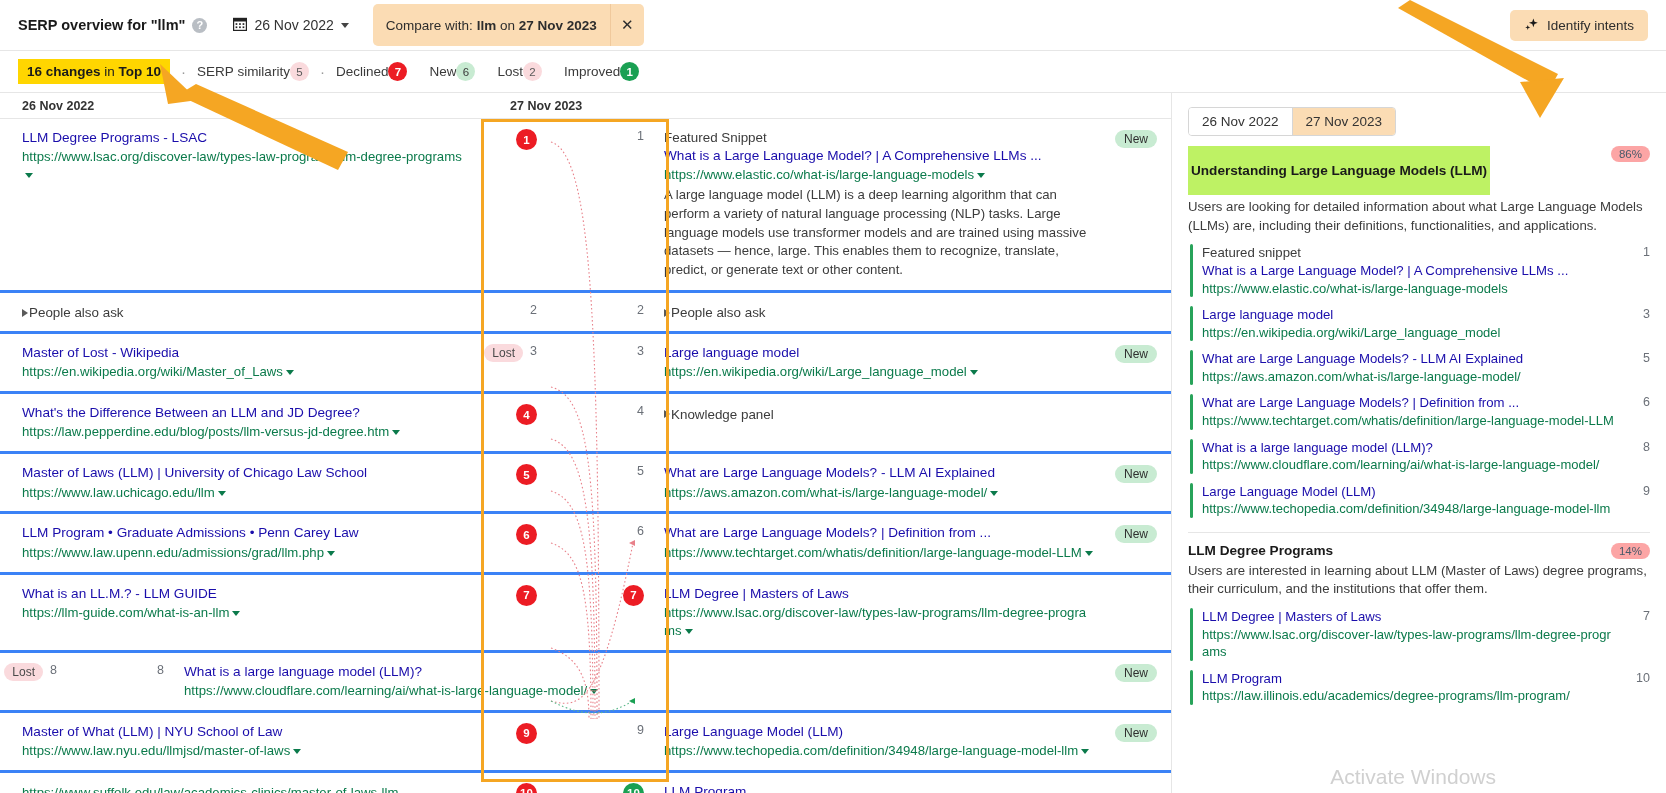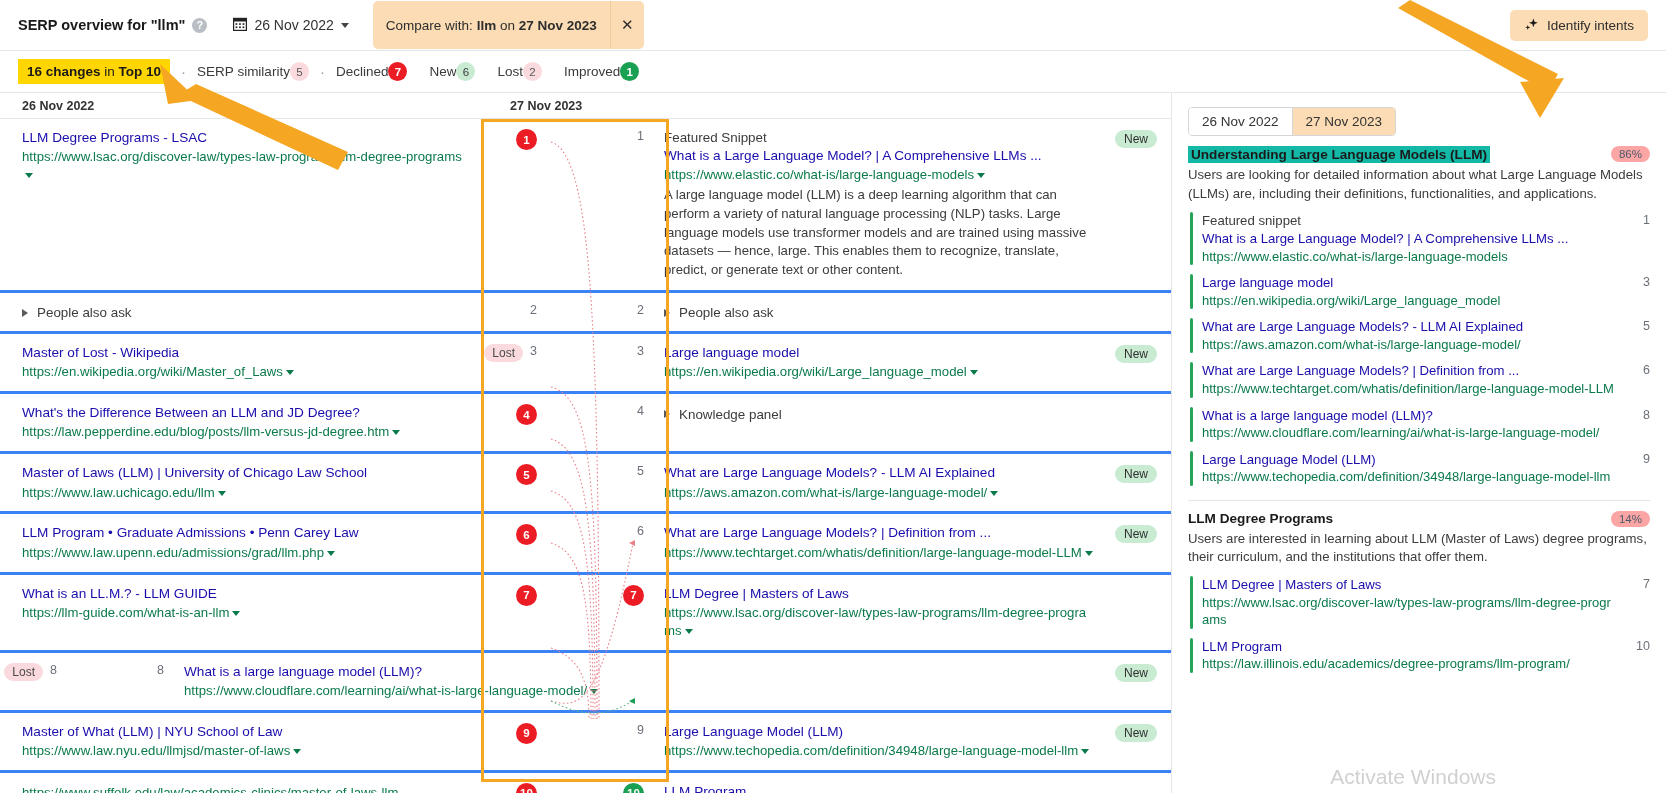--- a/index.html
+++ b/index.html
@@ -53,7 +53,7 @@
     background: #fbdcb4;
     border-radius: 5px;
     display: flex; align-items: stretch;
-    height: 48px;
+    height: 42px;
     font-size: 13.5px;
     overflow: hidden;
   }

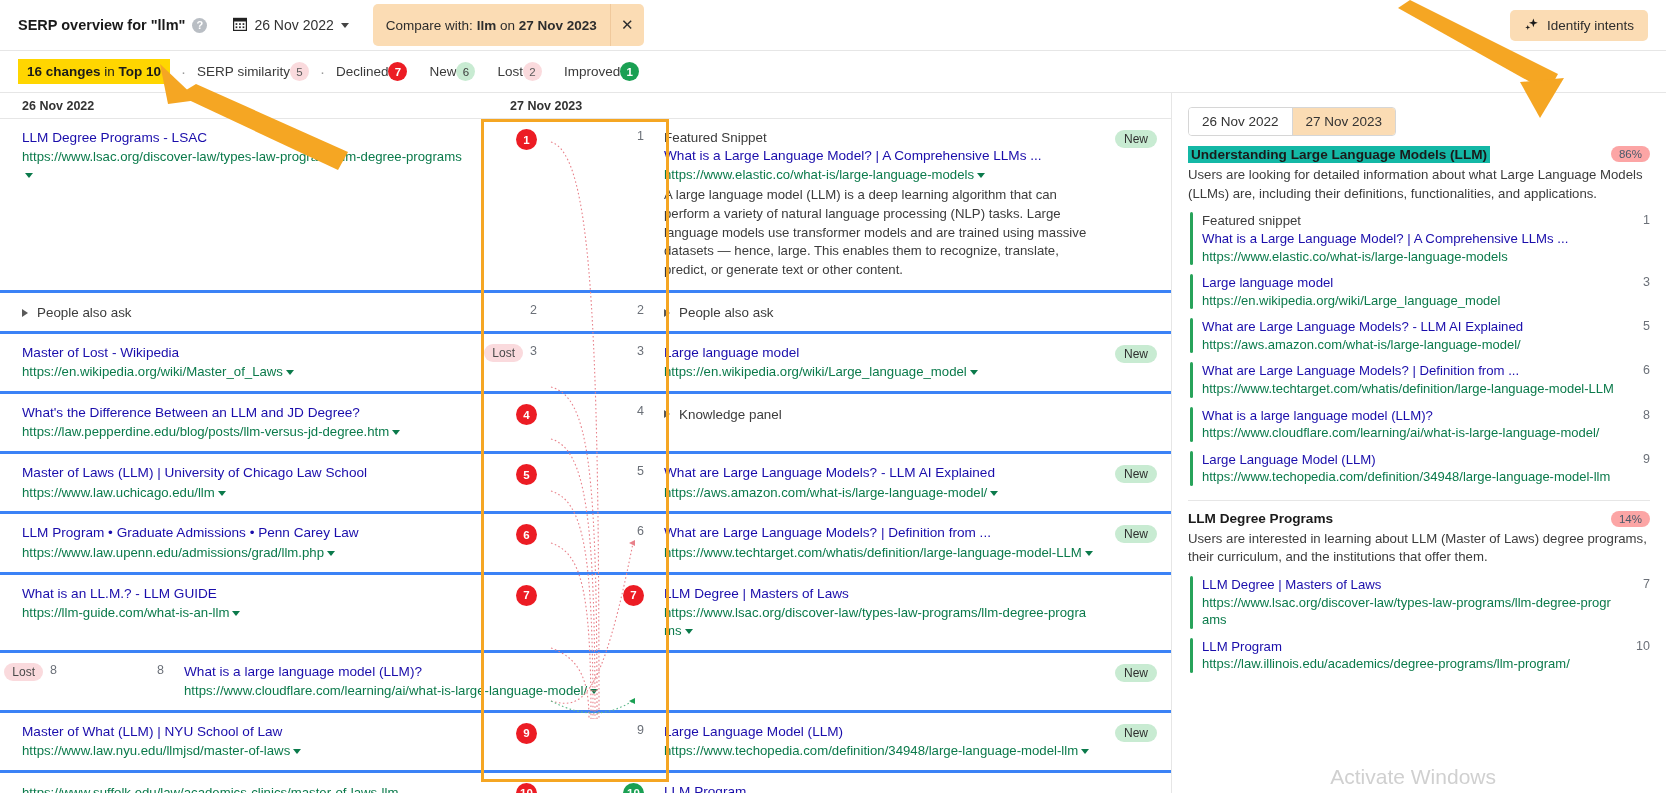--- a/index.html
+++ b/index.html
@@ -255,7 +255,7 @@
   }
   .intent-title {
     font-size: 13.6px; font-weight: bold; color: #1a1a1a;
-    background: #14b8a6; padding: 1px 3px; display: inline;
+    background: #bef264; padding: 17px 3px; display: inline;
   }
   .intent-title.plain { background: transparent; padding: 0; }
   .pct-pill {

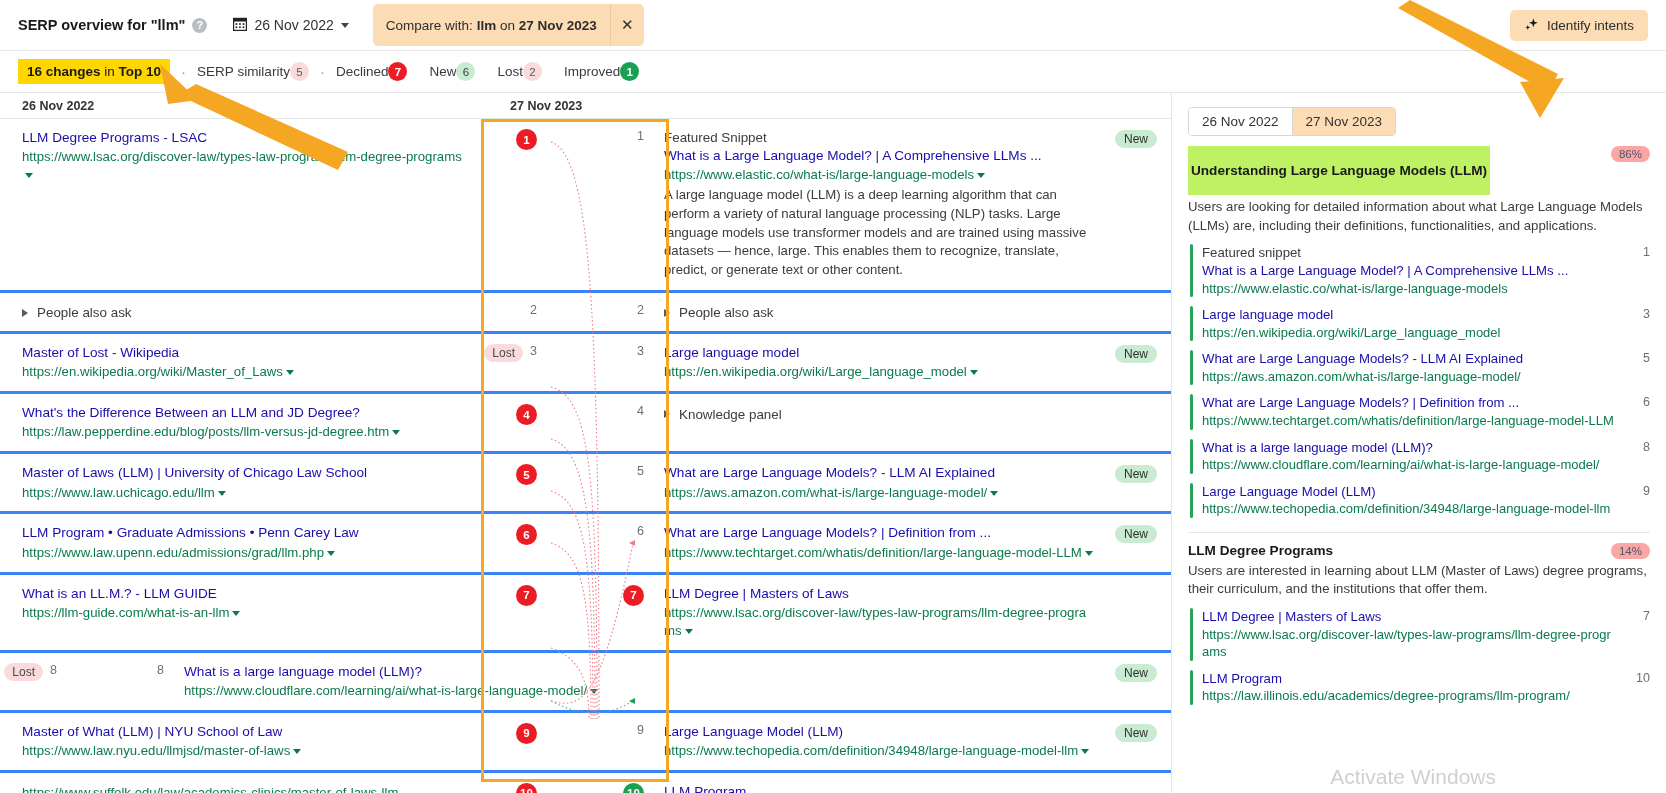--- a/index.html
+++ b/index.html
@@ -194,7 +194,7 @@
   .res-label { font-size: 13.4px; color: #3c3c3c; line-height: 1.35; }
   .res-snippet { font-size: 13.2px; color: #3c3c3c; line-height: 1.42; margin-top: 2px; }
   .expander {
-    display: inline-flex; align-items: center; gap: 9px;
+    display: inline-flex; align-items: center; gap: 1px;
     font-size: 13.4px; color: #3c3c3c; cursor: pointer;
   }
   .tri {

